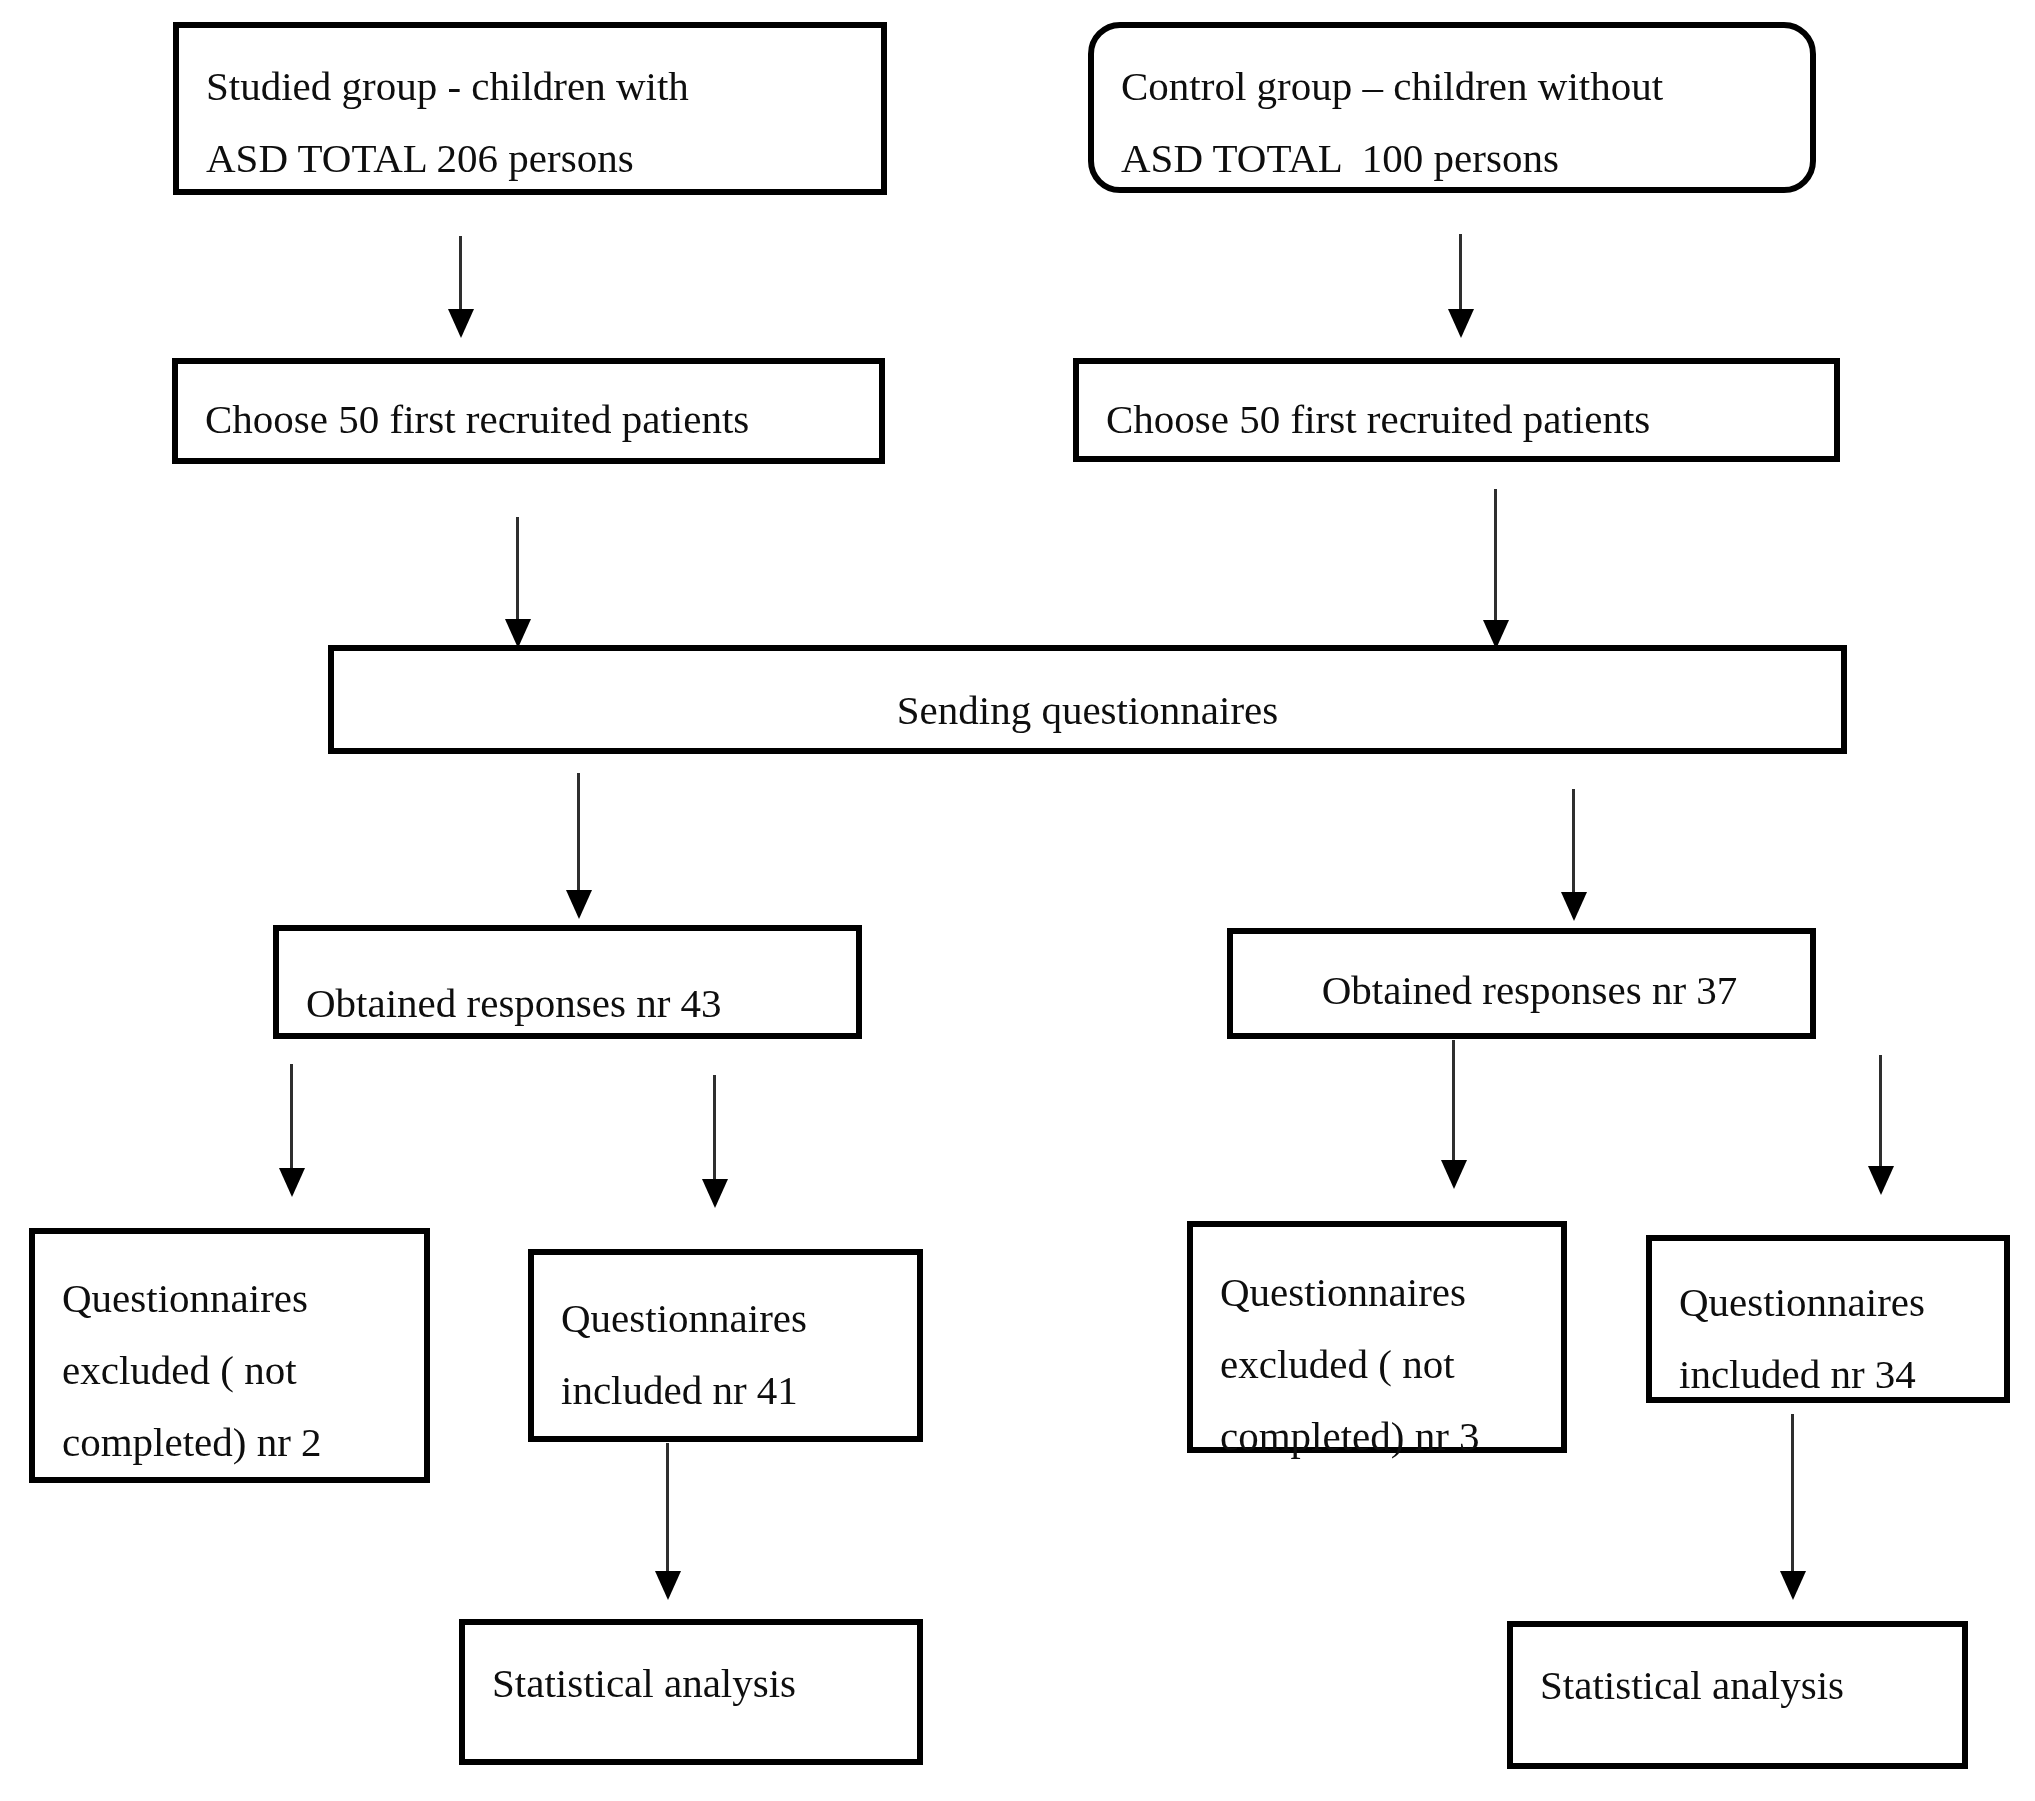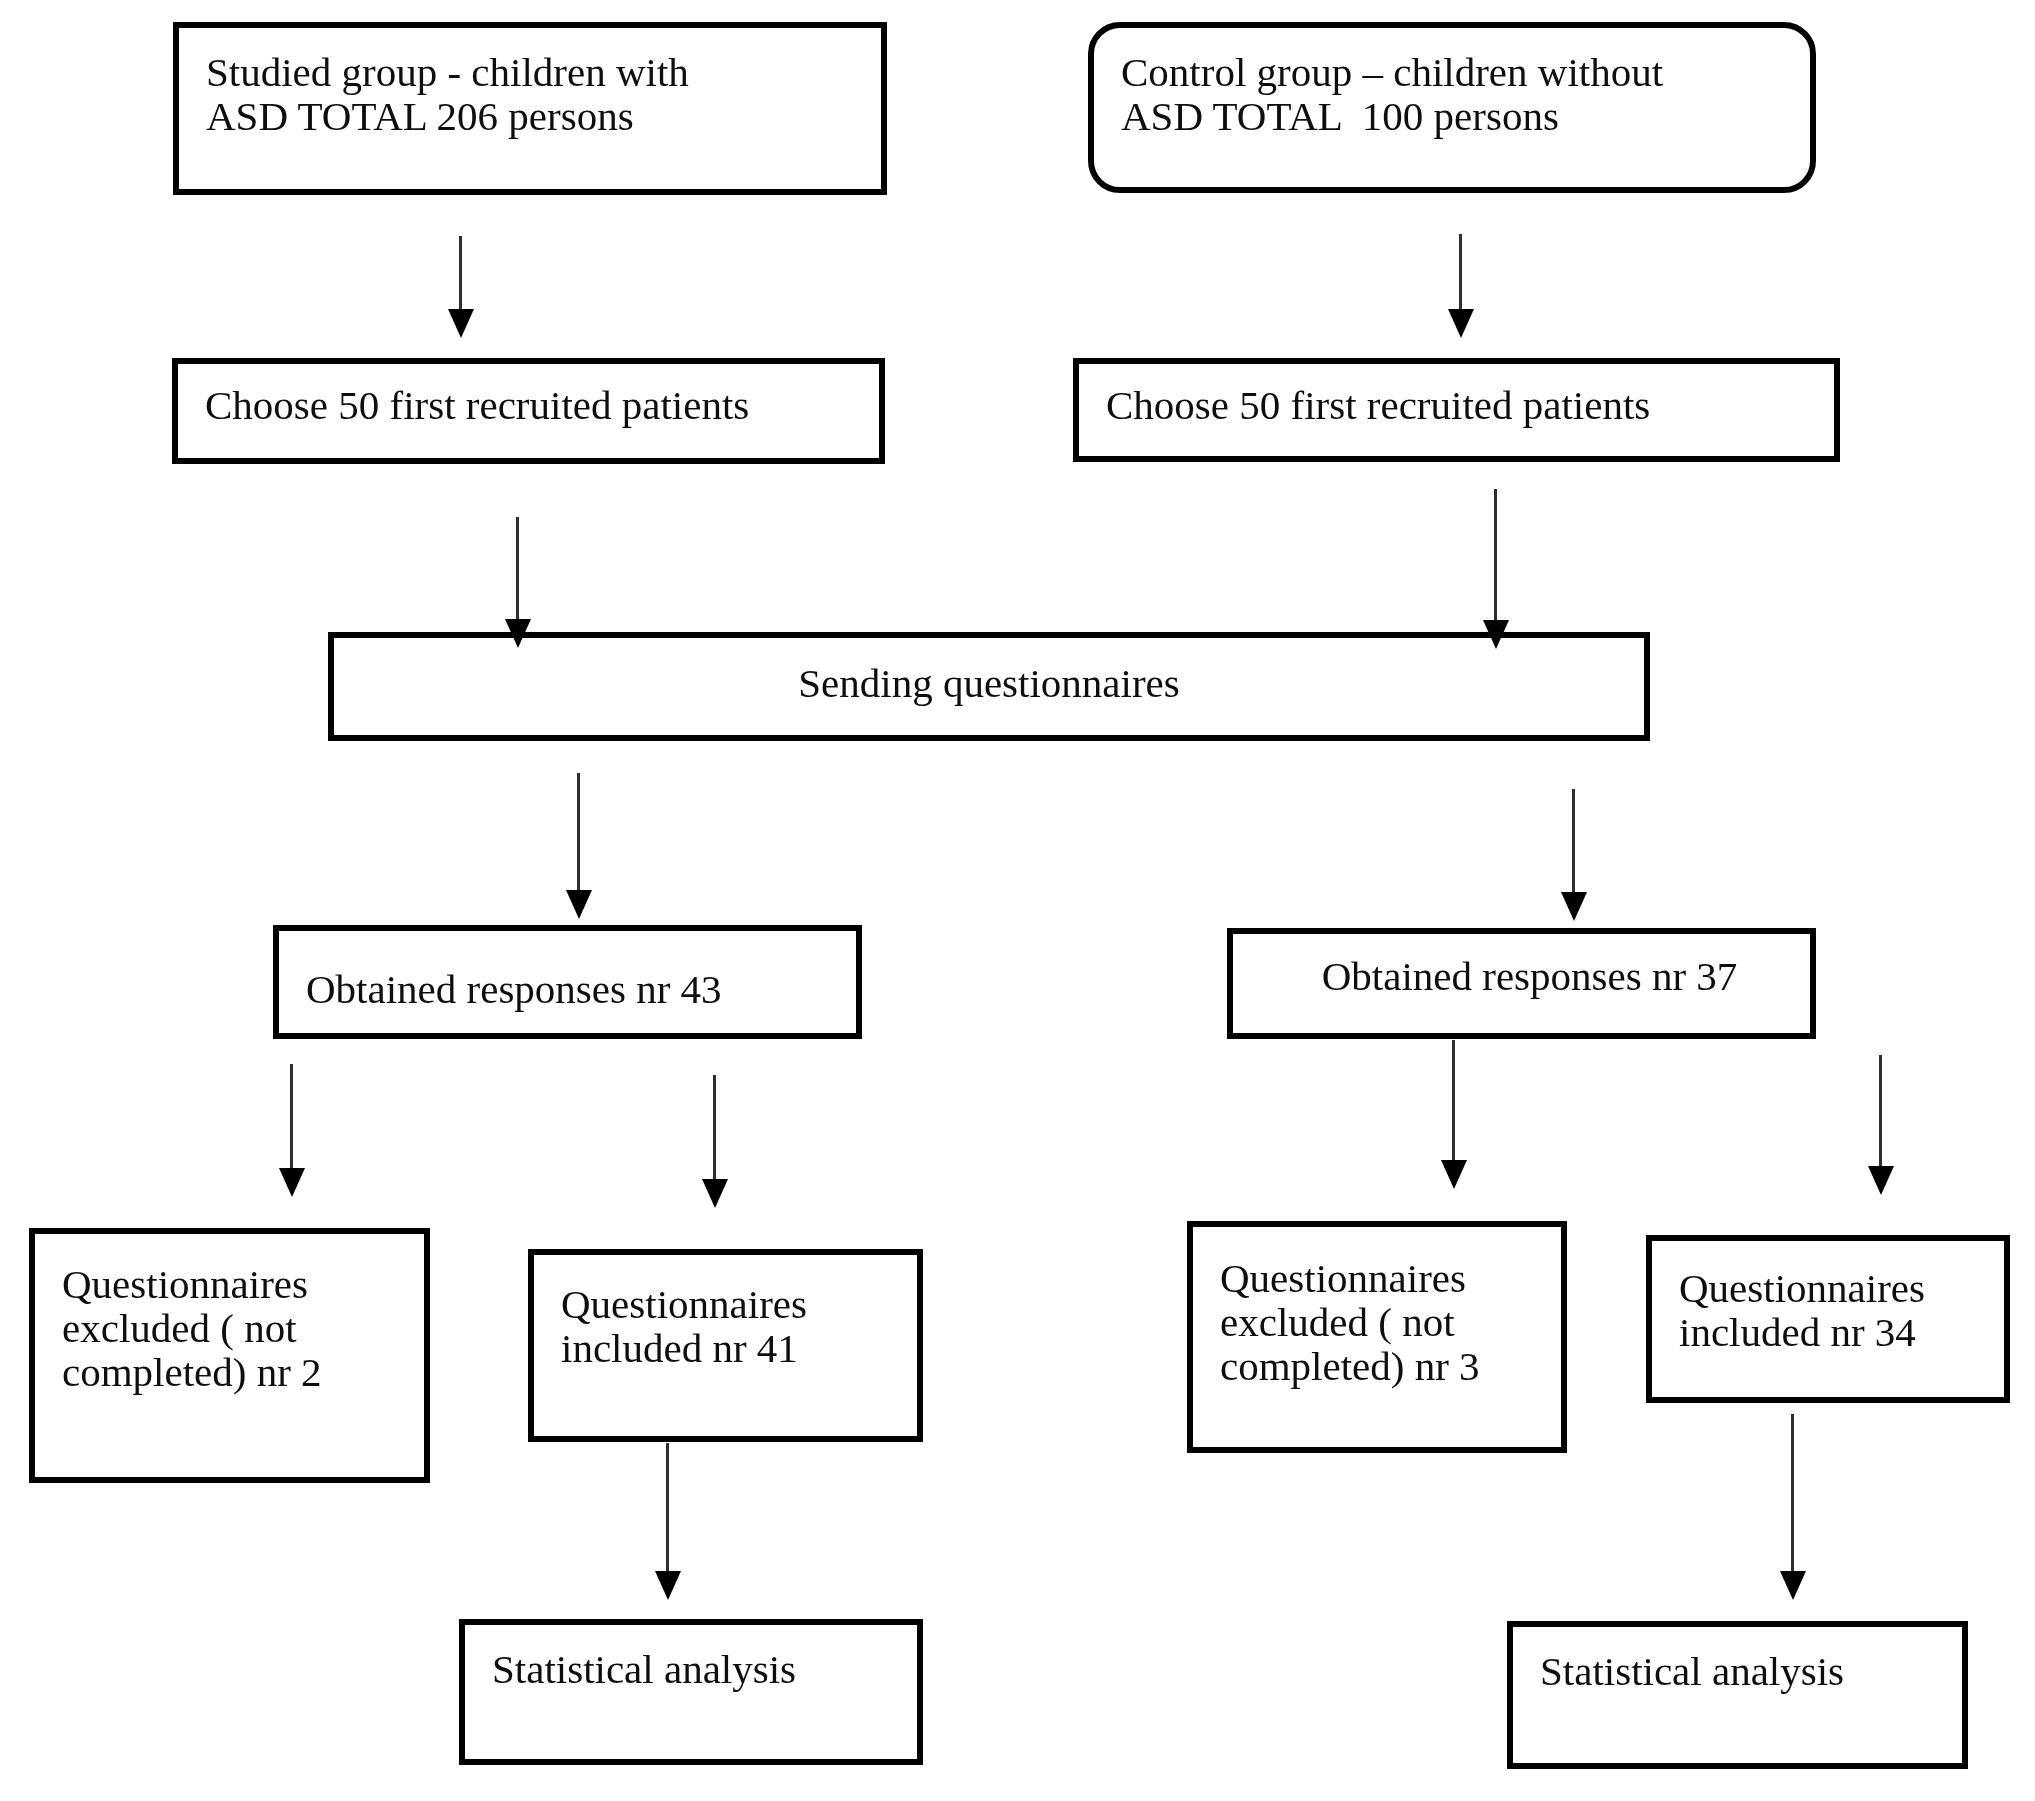--- a/index.html
+++ b/index.html
@@ -22,7 +22,7 @@
     border: 6.1px solid #000000;
     background: #ffffff;
     font-size: 41px;
-    line-height: 44px;
+    line-height: 72px;
     white-space: pre-wrap;
     padding: 22px 11px 0 27px;
     text-align: left;

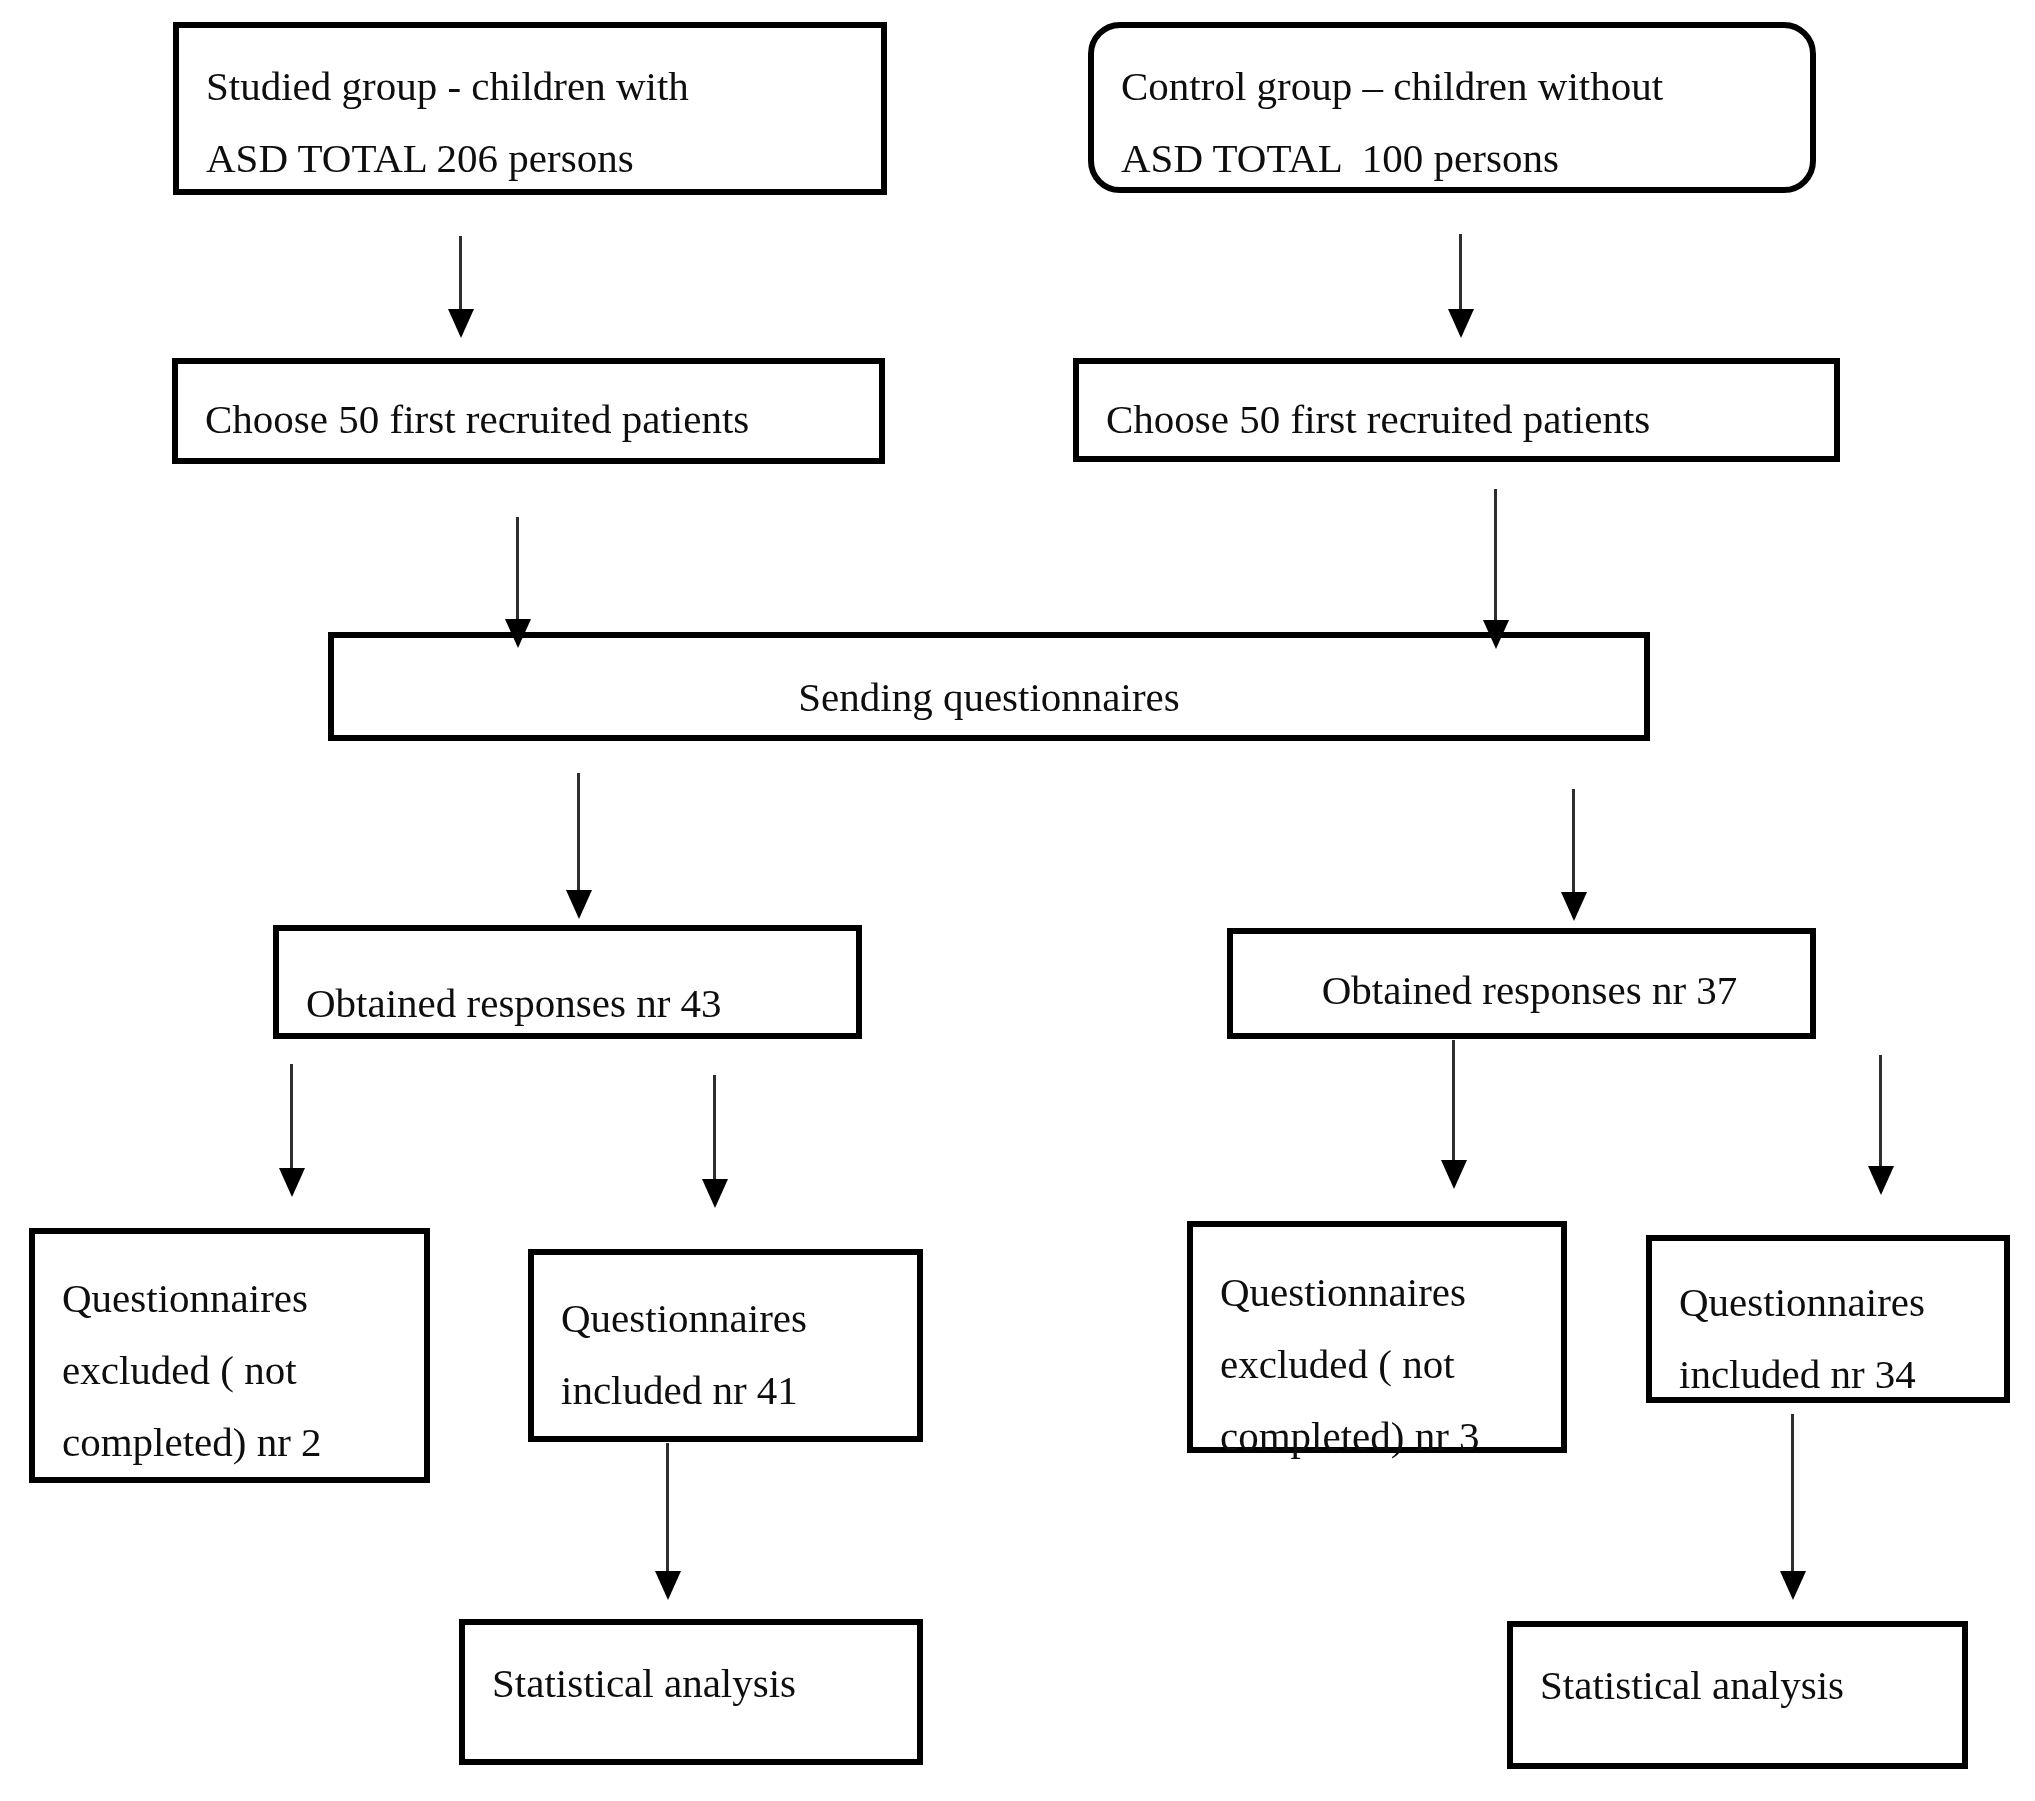--- a/index.html
+++ b/index.html
@@ -66,7 +66,7 @@
 
   <div class="node" style="left:1073px; top:358px; width:767px; height:104px; padding-top:19px;">Choose 50 first recruited patients</div>
 
-  <div class="node centered" style="left:328px; top:632px; width:1322px; height:109px; padding-top:23px;">Sending questionnaires</div>
+  <div class="node centered" style="left:328px; top:645px; width:1519px; height:109px; padding-top:23px;">Sending questionnaires</div>
 
   <div class="node" style="left:273px; top:925px; width:589px; height:114px; padding-top:36px;">Obtained responses nr 43</div>
 

